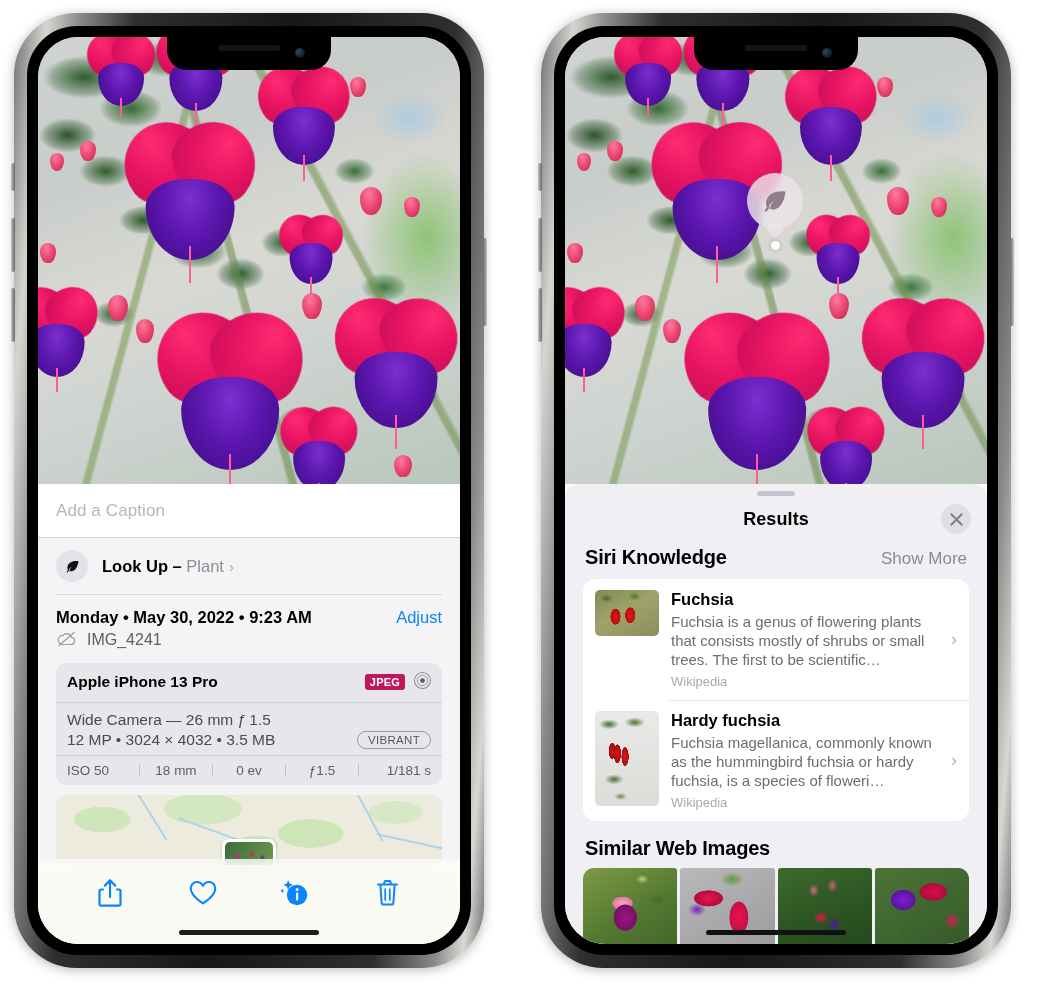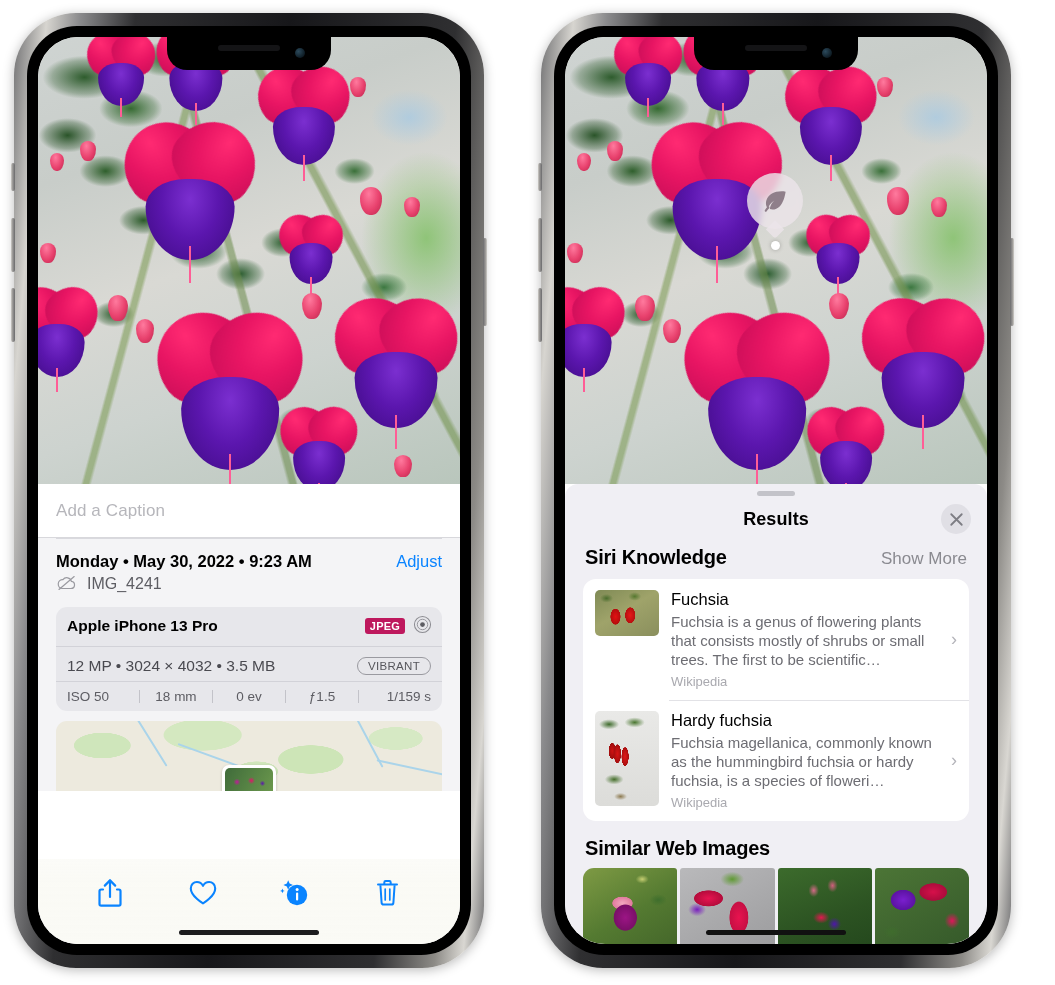--- a/index.html
+++ b/index.html
@@ -445,6 +445,19 @@
             <span class="caption-ph">Add a Caption</span>
           </div>
 
+          <div class="lookup-row">
+            <span class="sparkle big">✦</span>
+
+            <span class="lookup-badge">
+              <svg width="17" height="17" viewBox="0 0 24 24" aria-hidden="true">
+                <path d="M20.5 4.5C13 3.5 7 6 5.2 11.2c-1 2.9-.2 5.6 1.3 6.9.5-2.6 2.2-5 5-6.6-2 1.9-3.3 4-3.7 6.9 2.6.9 5.8.1 7.9-2.1 3-3.2 4.2-7.9 4.8-11.8z" fill="#111"></path>
+                <path d="M4.6 19.8c.6-1 1.3-1.9 2.1-2.7" stroke="#111" stroke-width="1.6" stroke-linecap="round" fill="none"></path>
+              </svg>
+            </span>
+            <span class="lookup-text">
+              <span>Look Up – </span><span class="sub">Plant</span><span class="lookup-chev">›</span>
+            </span>
+          </div>
 
           <div class="meta-sec">
             <div class="meta-sep"></div>

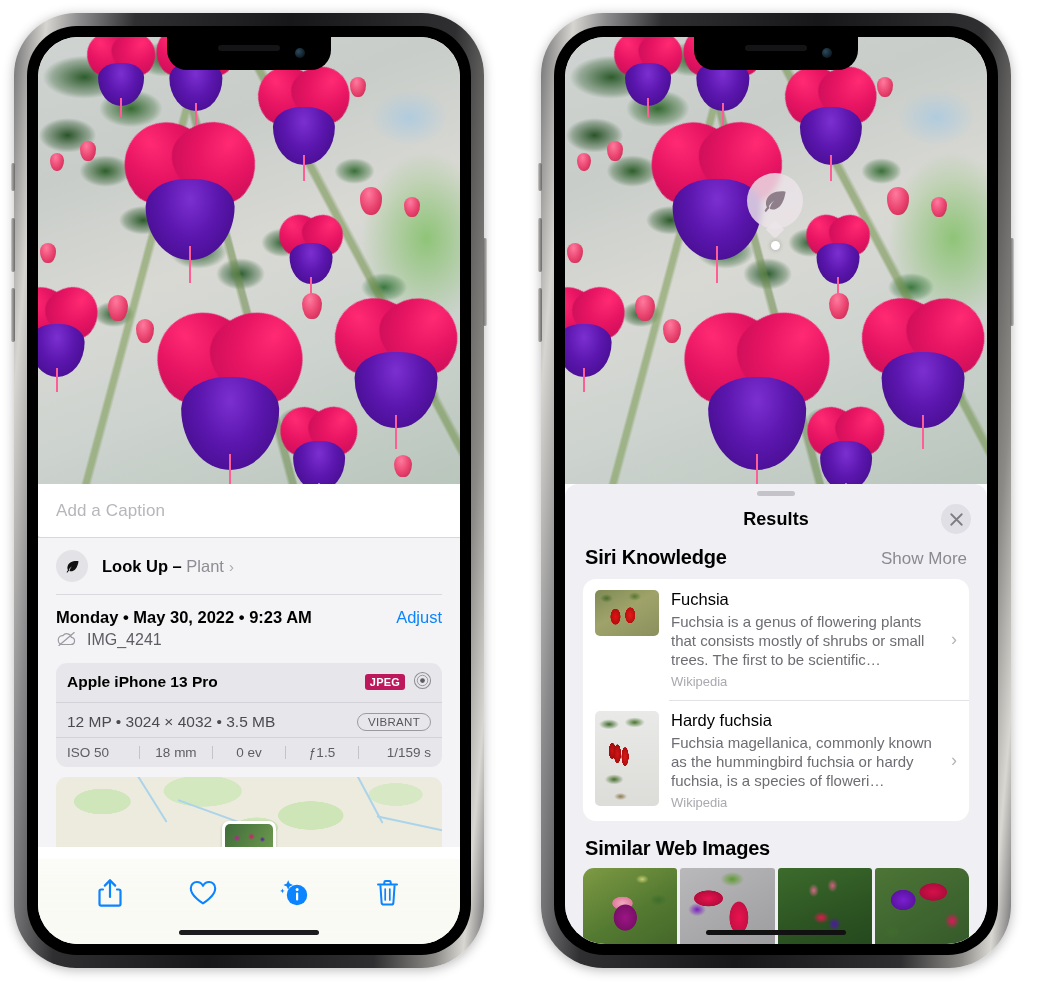--- a/index.html
+++ b/index.html
@@ -288,7 +288,7 @@
       linear-gradient(180deg,#e9e9e7,#dcdcd9);
   }
   .ktext { flex:1; padding-left:12px; padding-right:6px; min-width:0; }
-  .ktitle { font-size:16.5px; font-weight:400; color:#000; line-height:1.2; }
+  .ktitle { font-size:16.5px; font-weight:700; color:#000; line-height:1.2; }
   .kdesc { font-size:15px; color:#6d6d73; line-height:1.27; margin-top:2px; }
   .ksrc { font-size:13px; color:#a9a9af; margin-top:5px; }
   .kchev { align-self:center; color:#b4b4ba; font-size:18px; padding-left:2px; }

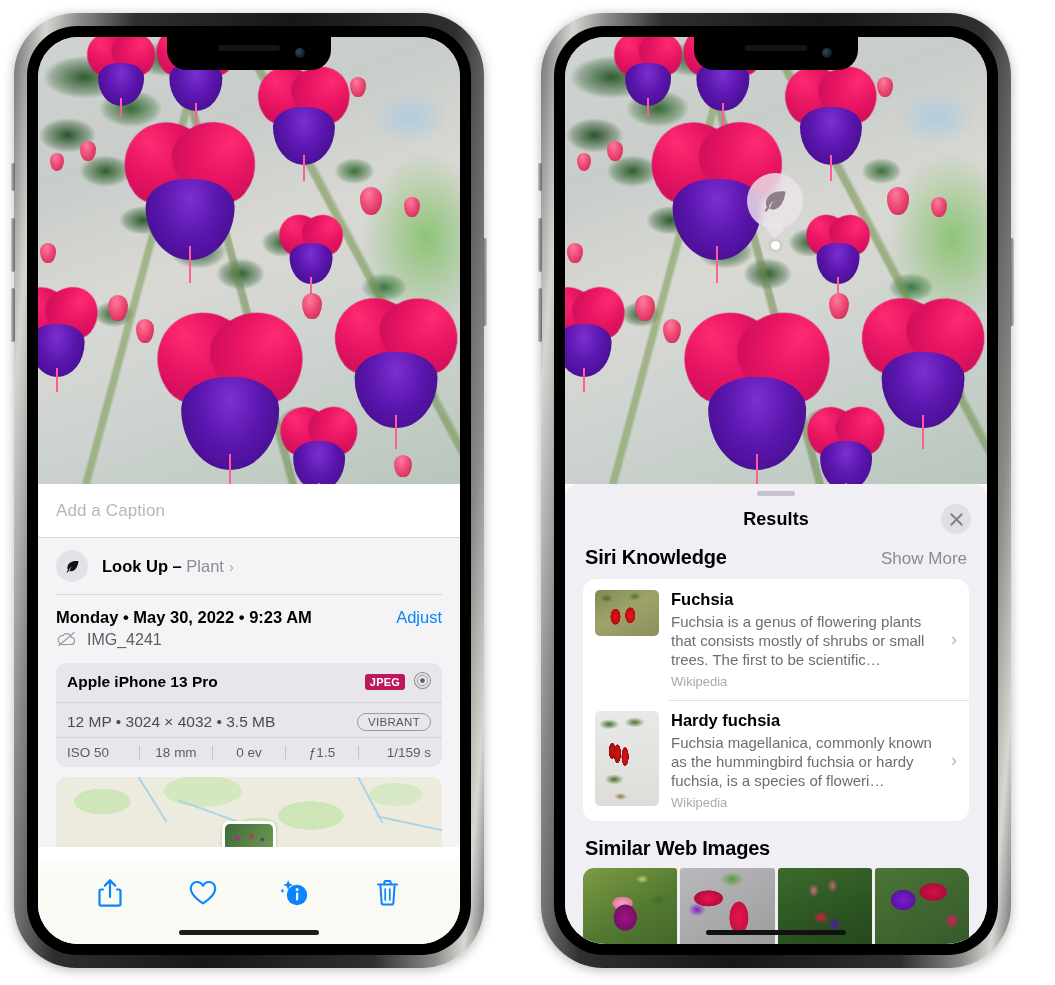--- a/index.html
+++ b/index.html
@@ -492,6 +492,7 @@
                 </span>
               </div>
               <div class="cam-body">
+                <div class="cam-line1">Wide Camera — 26 mm ƒ 1.5</div>
                 <div class="cam-line2row">
                   <span class="cam-line2">12 MP • 3024 × 4032 • 3.5 MB</span>
                   <span class="chip-vibrant">VIBRANT</span>

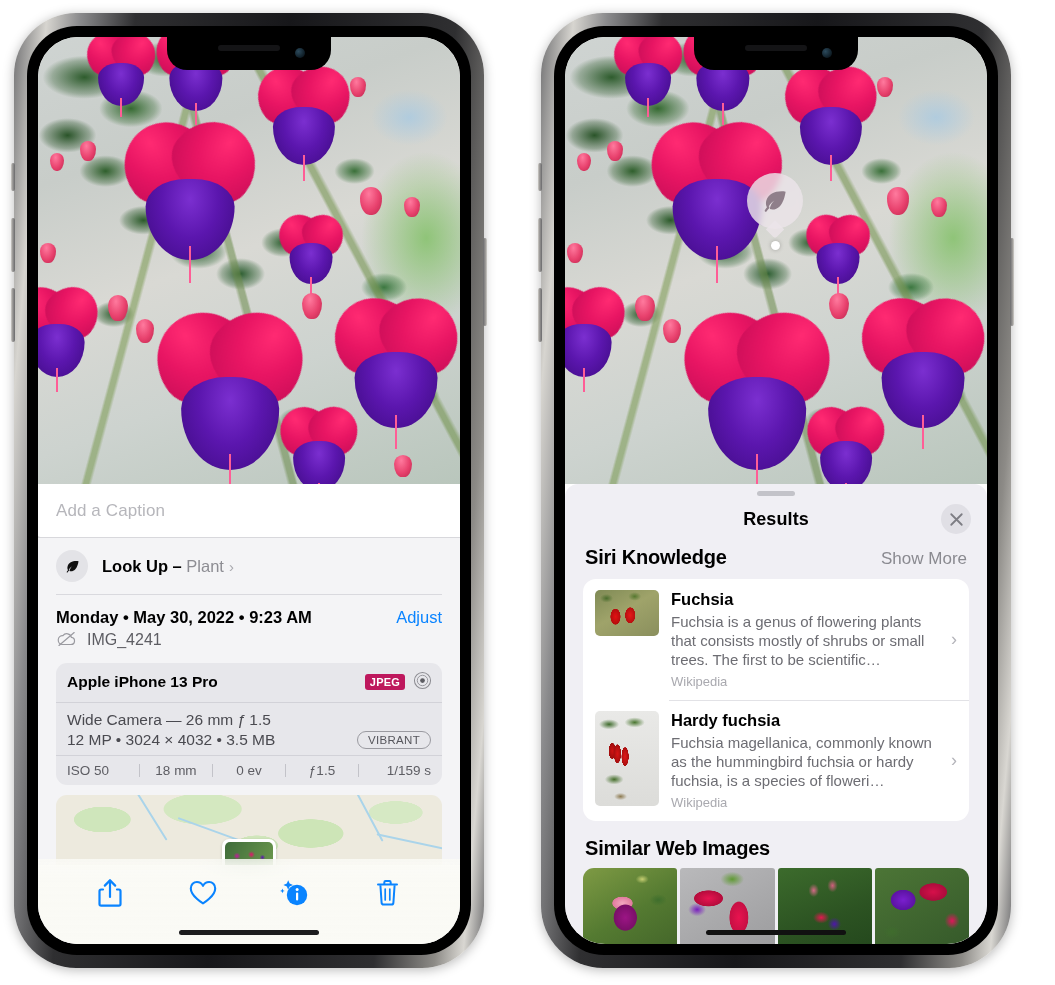--- a/index.html
+++ b/index.html
@@ -507,7 +507,7 @@
                 <span class="divider"></span>
                 <span class="cell">ƒ1.5</span>
                 <span class="divider"></span>
-                <span class="cell">1/159 s</span>
+                <span class="cell">1/181 s</span>
               </div>
             </div>
 

